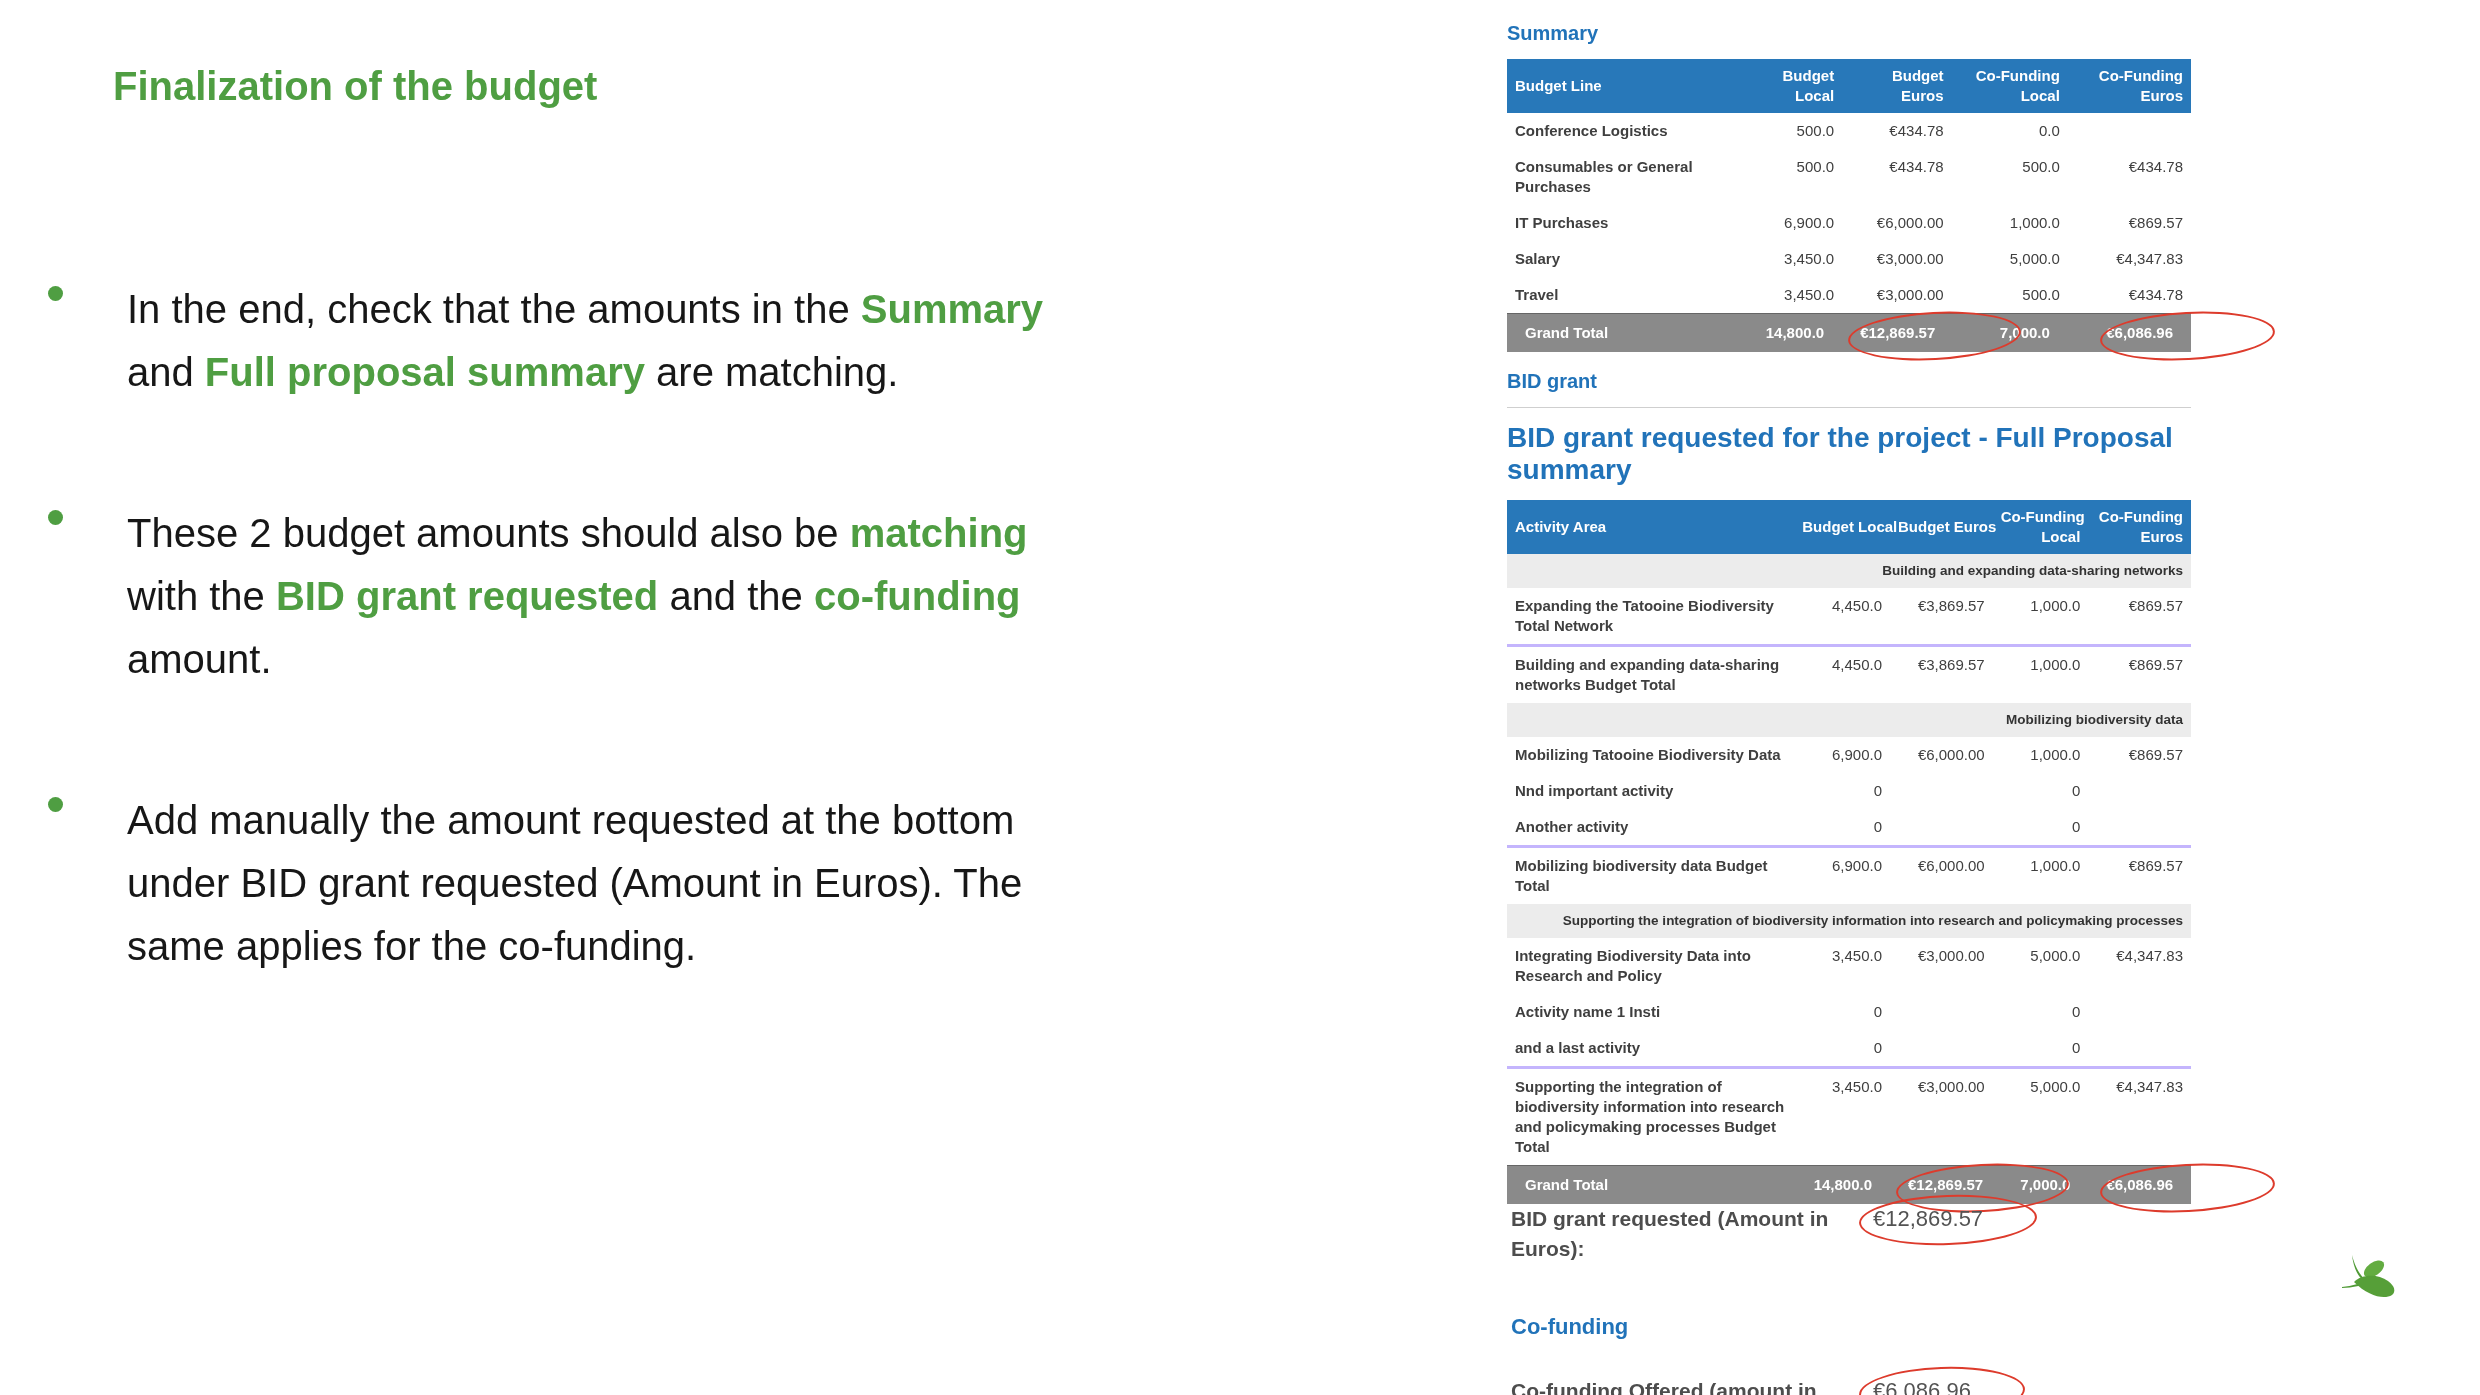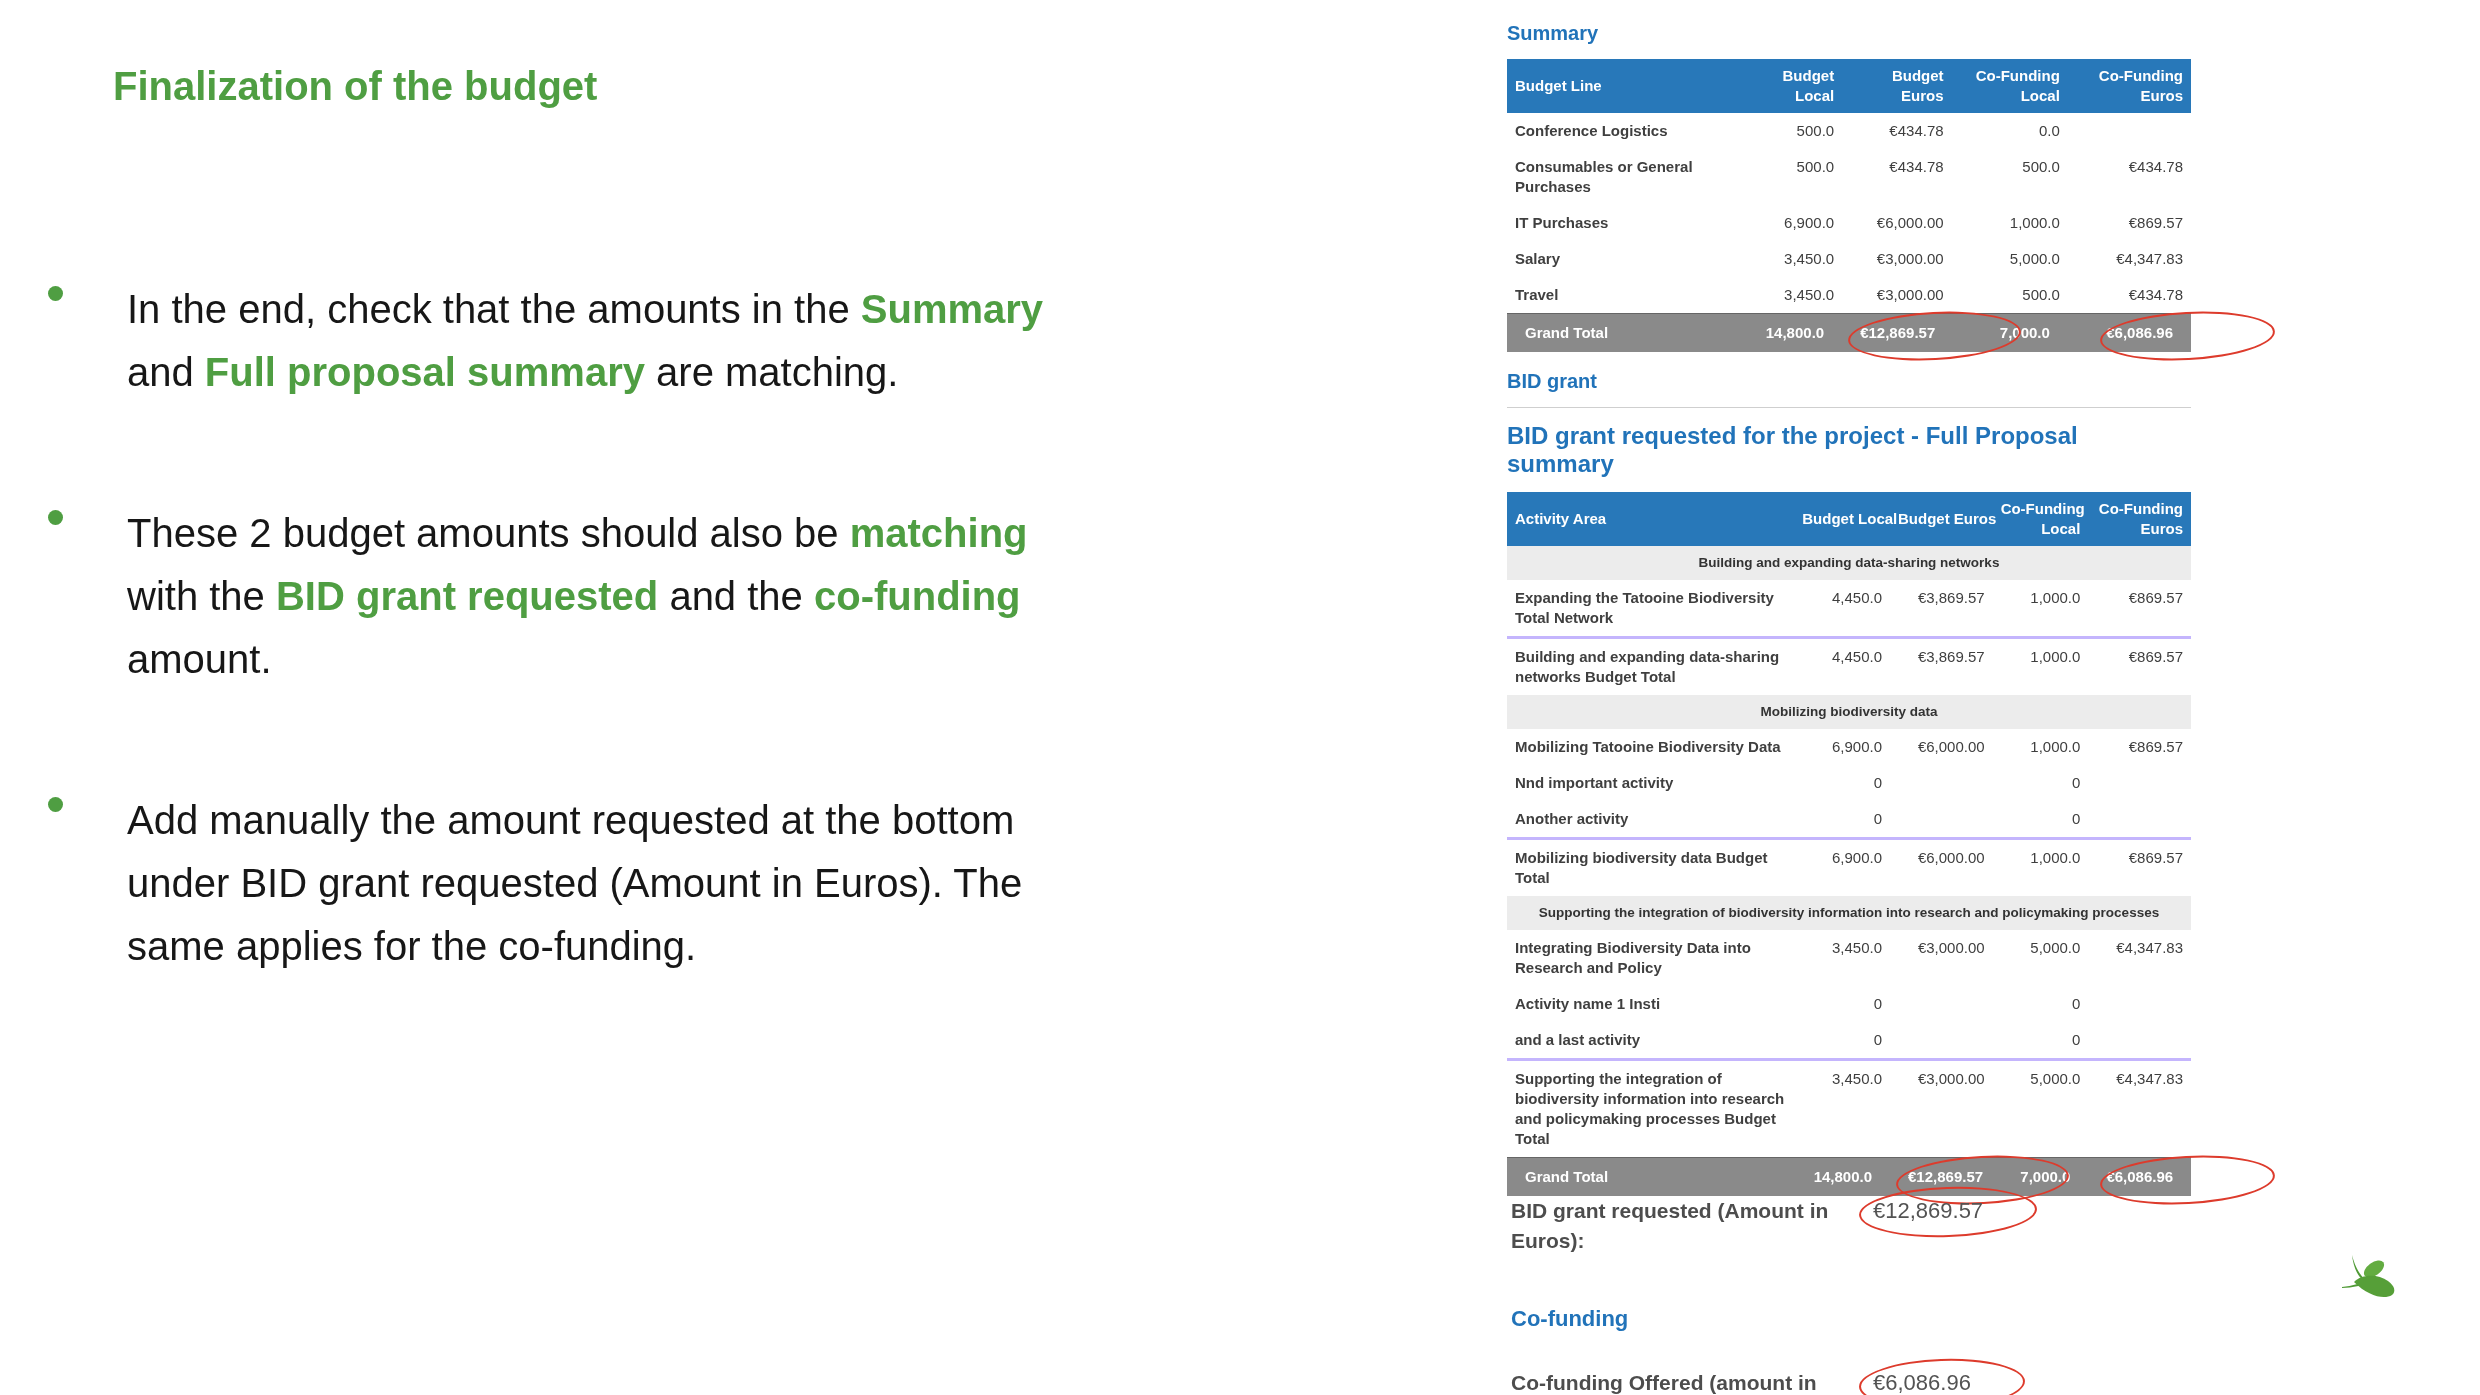--- a/index.html
+++ b/index.html
@@ -41,7 +41,7 @@
     color:var(--blue-heading);font-weight:700;font-size:20px;margin:8px 0 14px 0;
   }
   .sub-heading{
-    color:var(--blue-heading);font-weight:700;font-size:24px;margin:14px 0 14px 0;
+    color:var(--blue-heading);font-weight:700;font-size:28px;margin:14px 0 14px 0;
   }
   hr.sep{border:none;border-top:1px solid #cfcfcf;margin:14px 0 0 0;}
   table{border-collapse:collapse;width:100%;table-layout:fixed;font-size:15px;color:var(--table-text);}

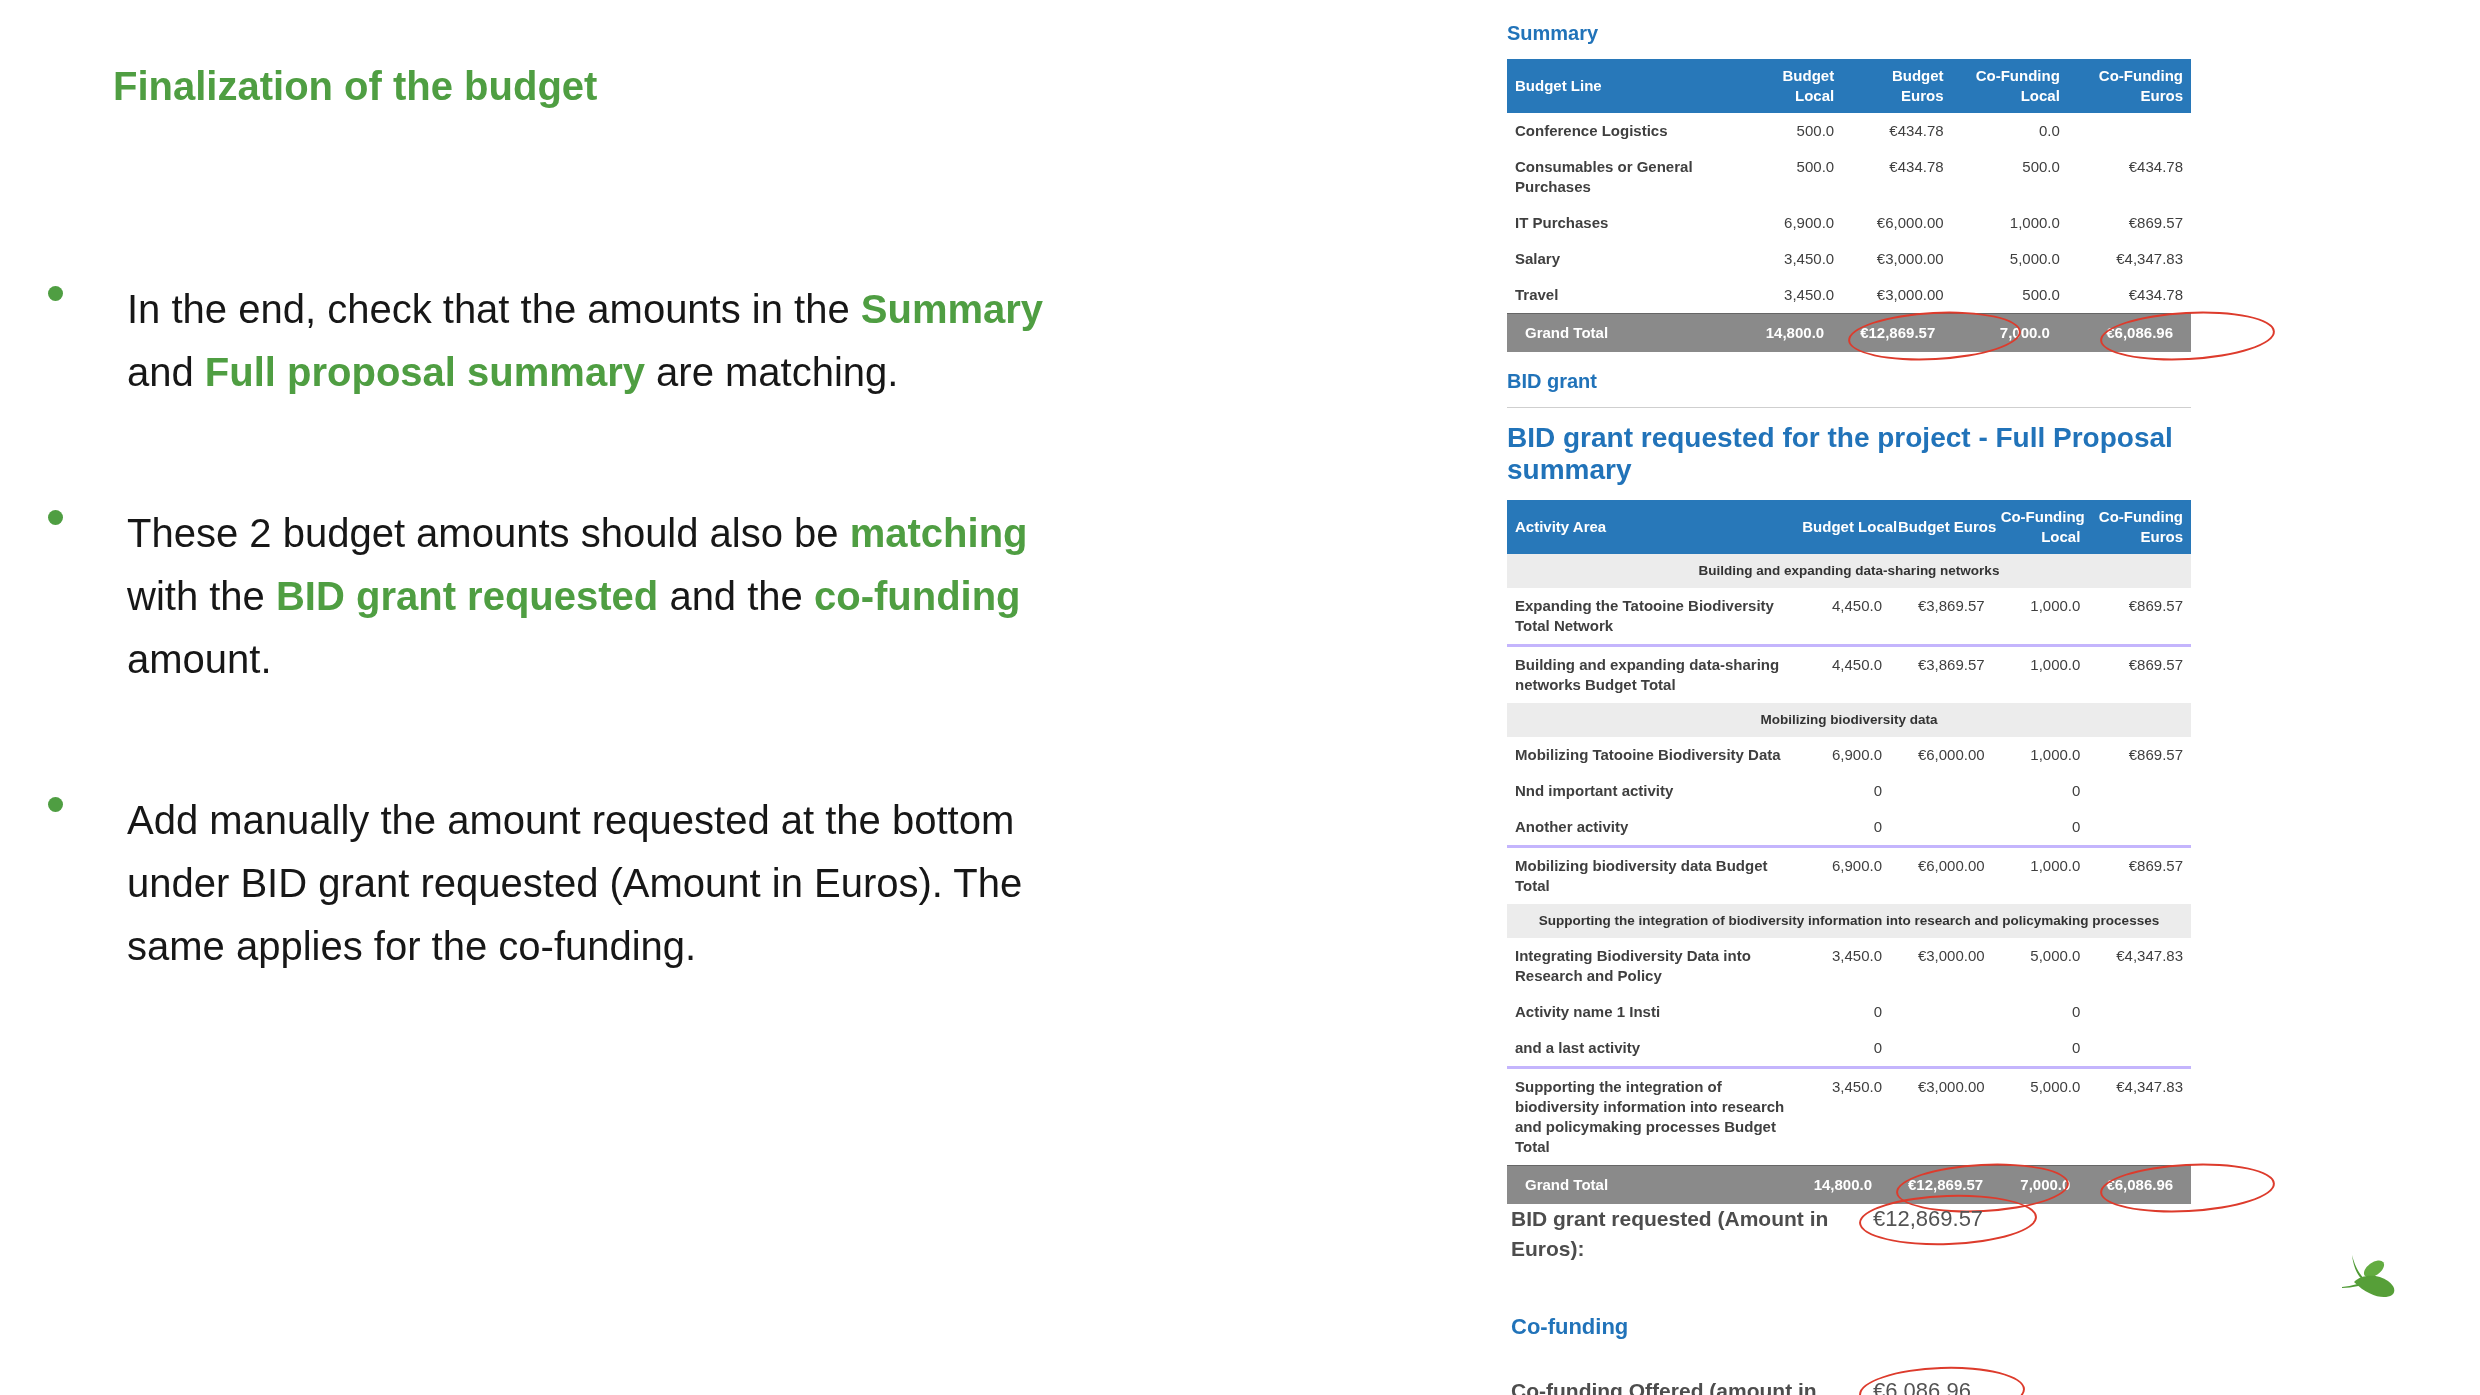--- a/index.html
+++ b/index.html
@@ -54,7 +54,7 @@
   tbody td.lbl{text-align:left;font-weight:bold;}
   tr.section td{
     background:var(--section-row-bg);font-weight:700;color:#333;
-    padding:7px 8px;font-size:13.5px;text-align:center;
+    padding:7px 8px;font-size:13.5px;text-align:right;
   }
   tr.total td{border-top:3px solid #c4b5fd;}
   tr.grand td{

